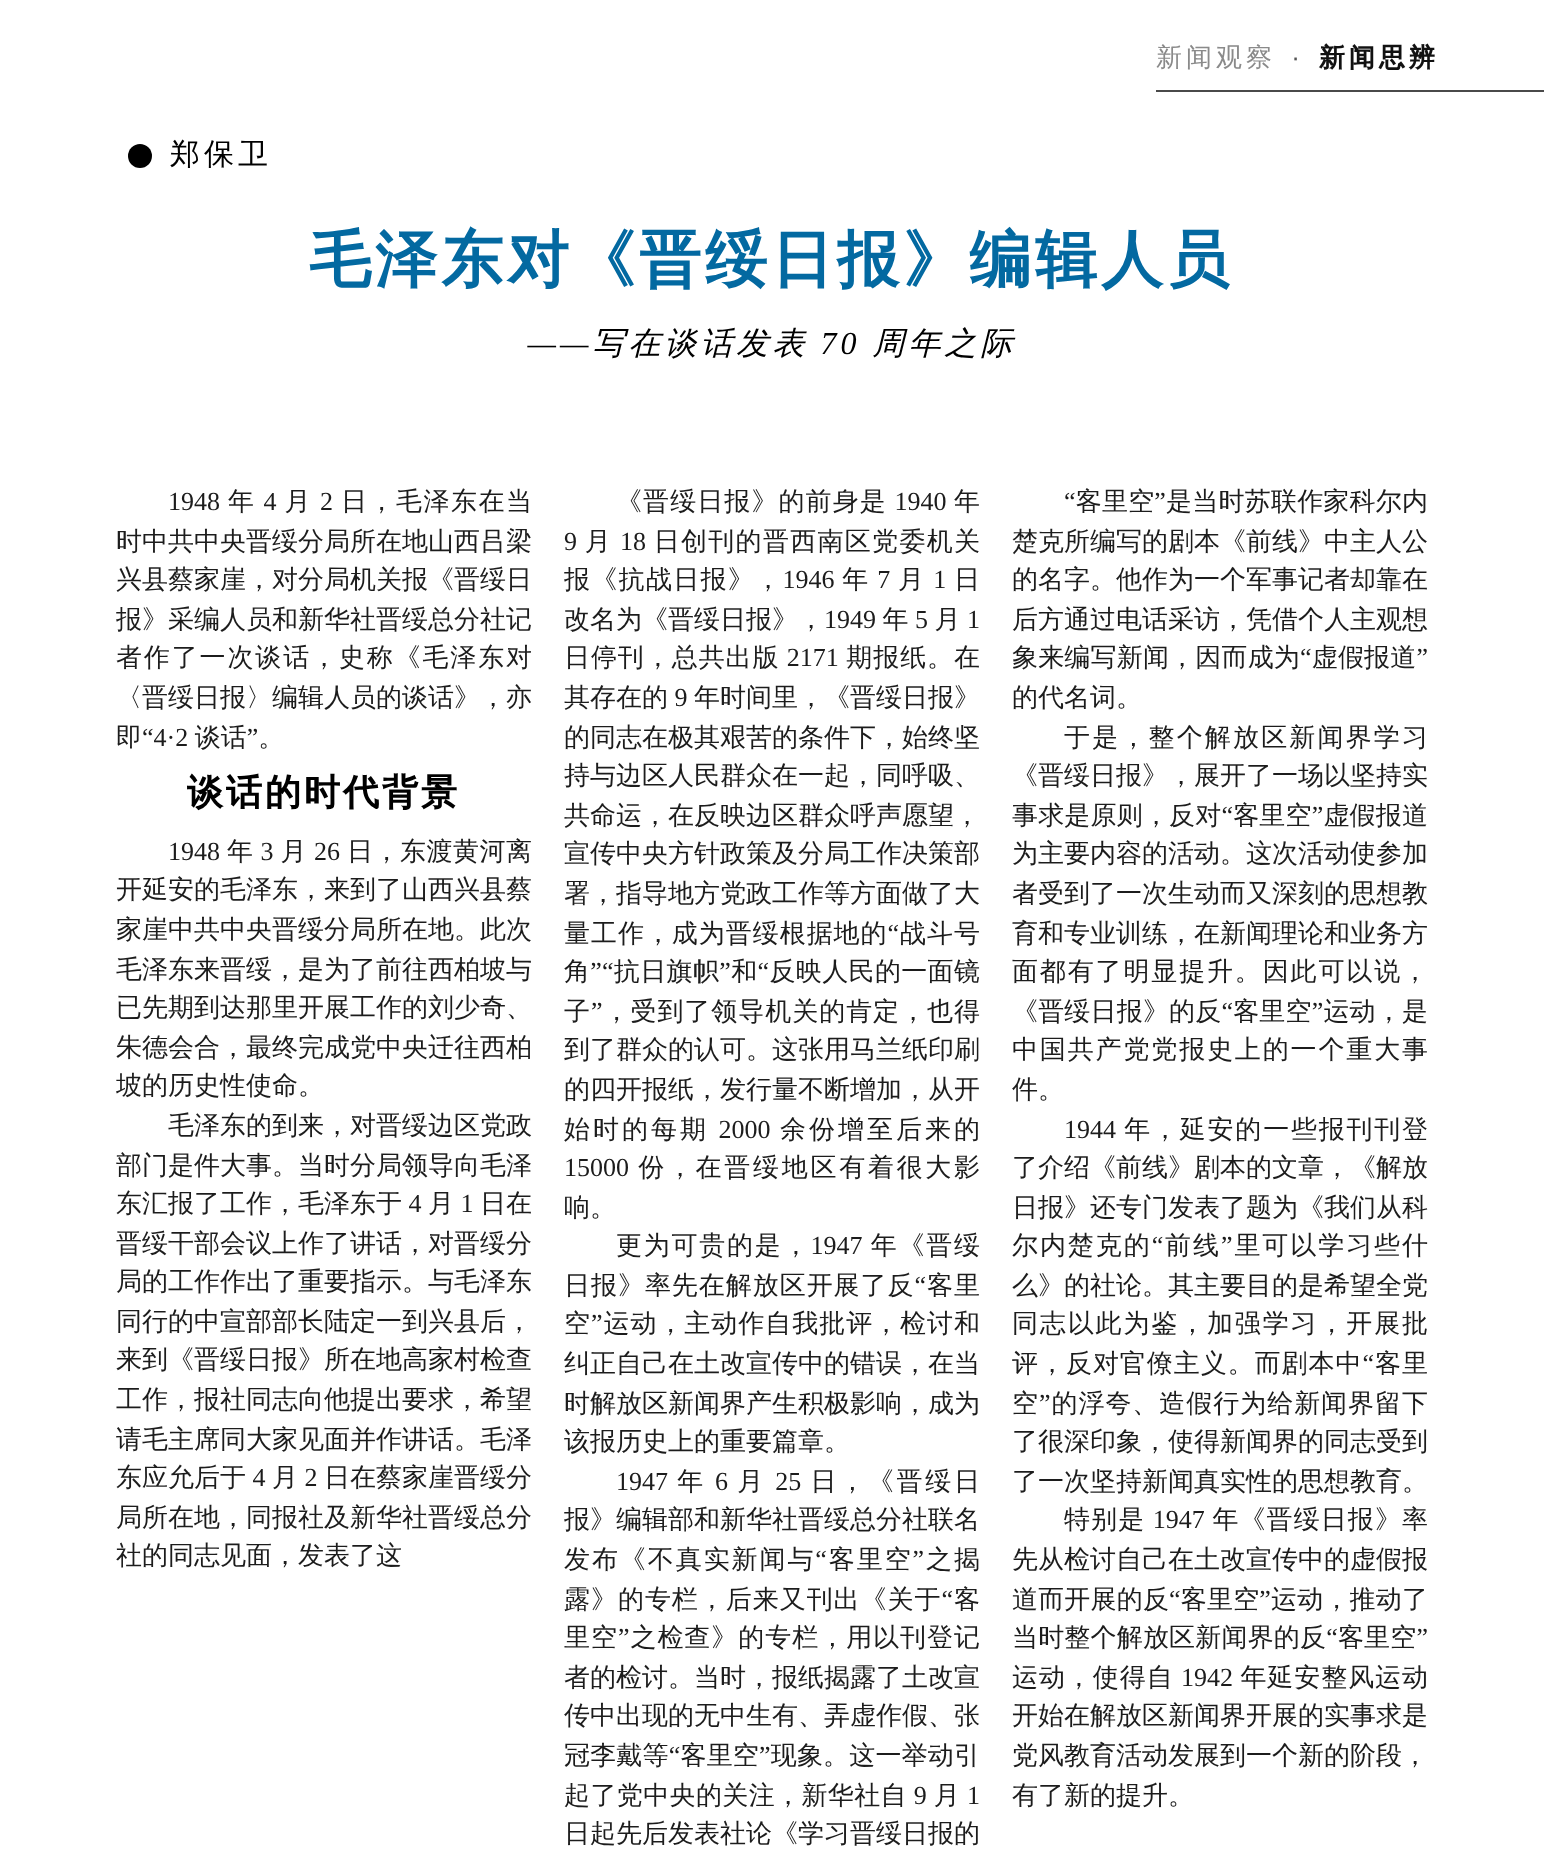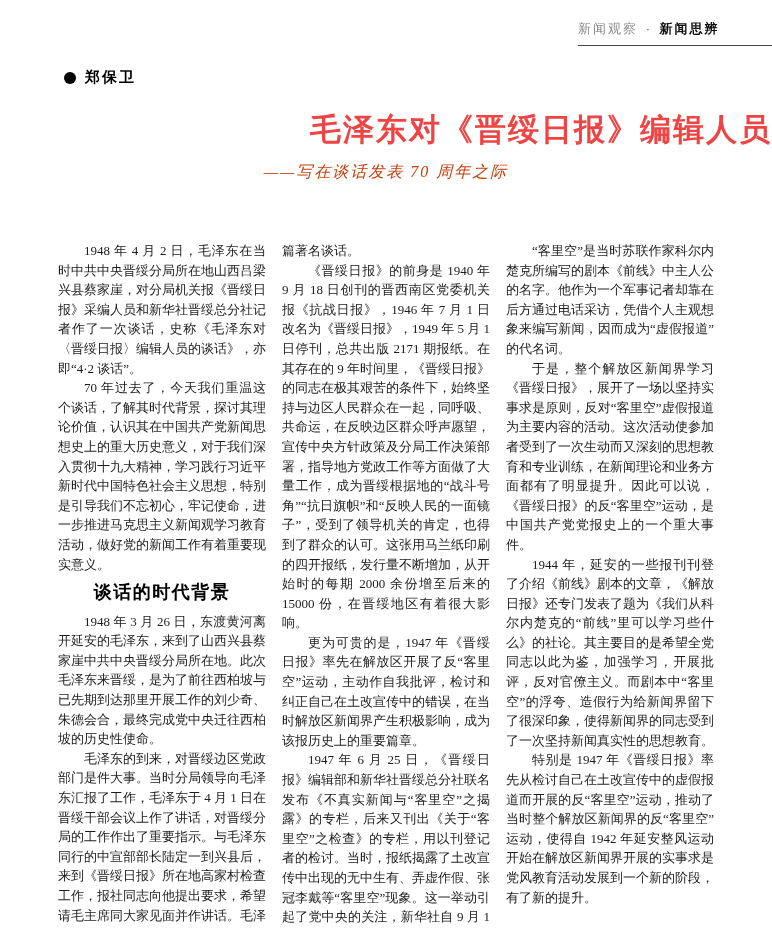--- a/index.html
+++ b/index.html
@@ -49,7 +49,7 @@
   }
   .author-row .name {
     font-size: 15px;
-    font-weight: 700;
+    font-weight: 400;
     letter-spacing: 2px;
     color: #000;
   }

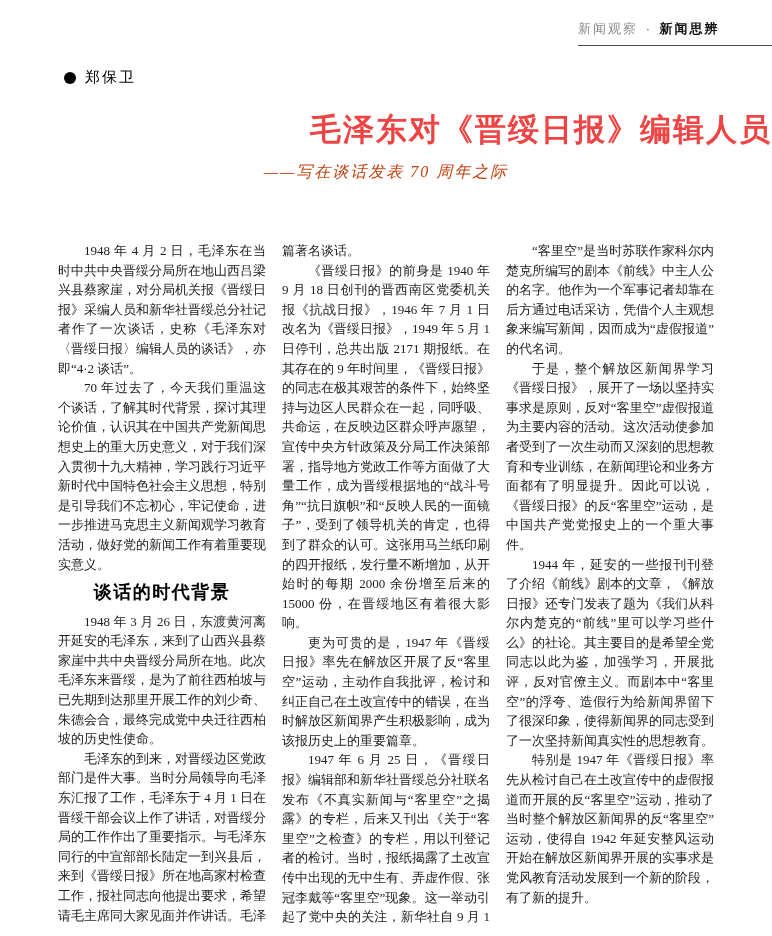--- a/index.html
+++ b/index.html
@@ -66,9 +66,8 @@
     font-weight: 700;
     line-height: 44px;
     letter-spacing: 2px;
-    color: #ef4444;
+    color: #0369a1;
     font-family: "Liberation Serif", serif;
-    text-align: right;
   }
   .subtitle {
     margin-top: 10px;

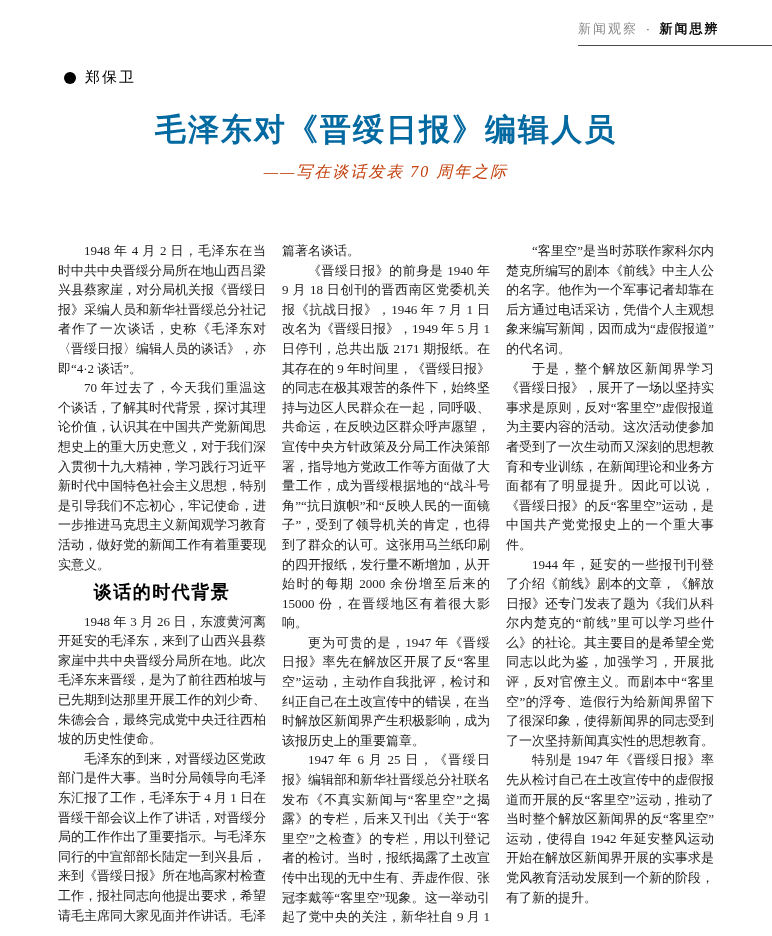--- a/index.html
+++ b/index.html
@@ -74,7 +74,7 @@
     font-size: 16px;
     font-style: italic;
     letter-spacing: 2px;
-    color: #c2410c;
+    color: #000000;
     font-family: "Liberation Serif", serif;
   }
 

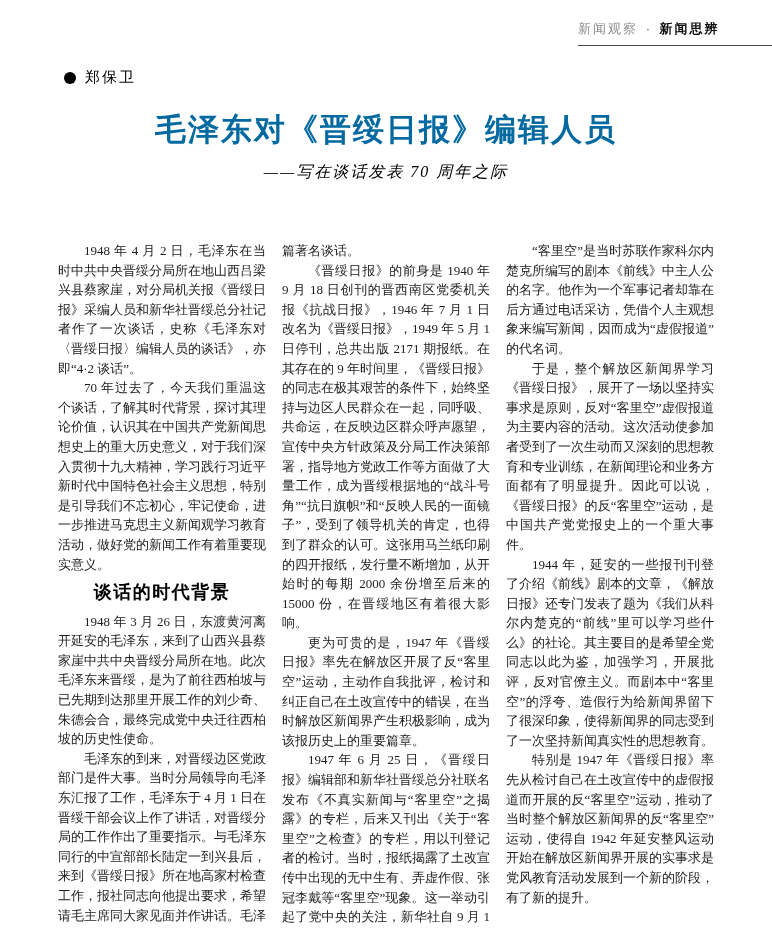--- a/index.html
+++ b/index.html
@@ -141,7 +141,6 @@
     </div>
 
     <div class="col">
-      <p class="cont">篇著名谈话。</p>
       <p class="indent">《晋绥日报》的前身是 1940 年 9 月 18 日创刊的晋西南区党委机关报《抗战日报》，1946 年 7 月 1 日改名为《晋绥日报》，1949 年 5 月 1 日停刊，总共出版 2171 期报纸。在其存在的 9 年时间里，《晋绥日报》的同志在极其艰苦的条件下，始终坚持与边区人民群众在一起，同呼吸、共命运，在反映边区群众呼声愿望，宣传中央方针政策及分局工作决策部署，指导地方党政工作等方面做了大量工作，成为晋绥根据地的“战斗号角”“抗日旗帜”和“反映人民的一面镜子”，受到了领导机关的肯定，也得到了群众的认可。这张用马兰纸印刷的四开报纸，发行量不断增加，从开始时的每期 2000 余份增至后来的 15000 份，在晋绥地区有着很大影响。</p>
       <p class="indent">更为可贵的是，1947 年《晋绥日报》率先在解放区开展了反“客里空”运动，主动作自我批评，检讨和纠正自己在土改宣传中的错误，在当时解放区新闻界产生积极影响，成为该报历史上的重要篇章。</p>
       <p class="indent">1947 年 6 月 25 日，《晋绥日报》编辑部和新华社晋绥总分社联名发布《不真实新闻与“客里空”之揭露》的专栏，后来又刊出《关于“客里空”之检查》的专栏，用以刊登记者的检讨。当时，报纸揭露了土改宣传中出现的无中生有、弄虚作假、张冠李戴等“客里空”现象。这一举动引起了党中央的关注，新华社自 9 月 1 日起先后发表社论《学习晋绥日报的批评》和编辑部文章《锻炼我们的立场和作风》，介绍该报主动</p>

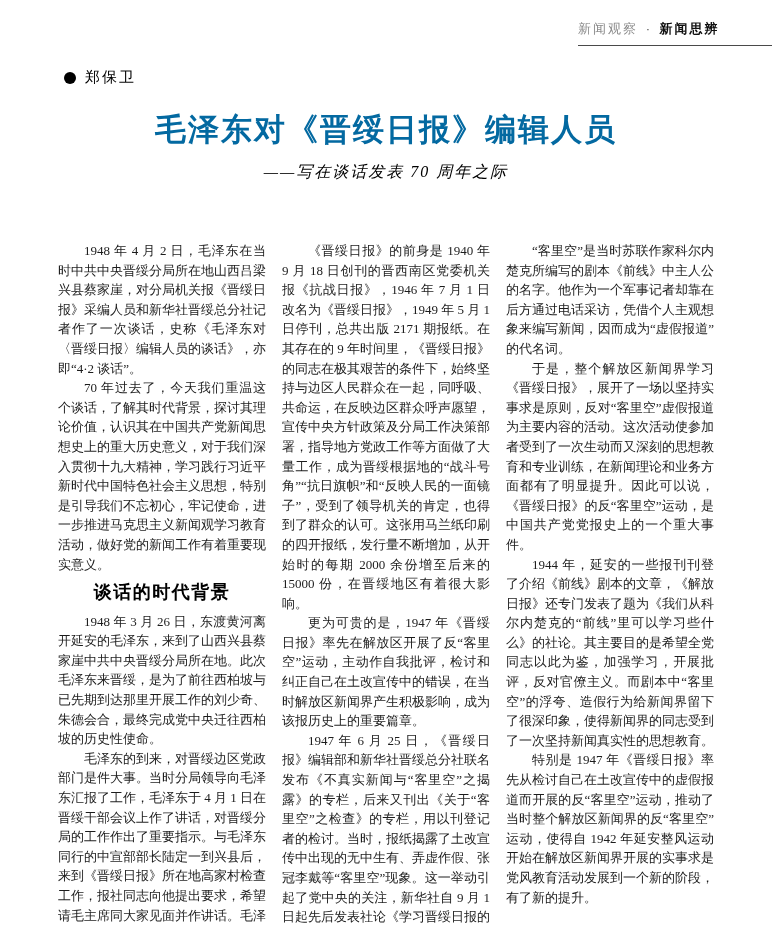--- a/index.html
+++ b/index.html
@@ -134,7 +134,6 @@
 
     <div class="col">
       <p class="indent">1948 年 4 月 2 日，毛泽东在当时中共中央晋绥分局所在地山西吕梁兴县蔡家崖，对分局机关报《晋绥日报》采编人员和新华社晋绥总分社记者作了一次谈话，史称《毛泽东对〈晋绥日报〉编辑人员的谈话》，亦即“4·2 谈话”。</p>
-      <p class="indent">70 年过去了，今天我们重温这个谈话，了解其时代背景，探讨其理论价值，认识其在中国共产党新闻思想史上的重大历史意义，对于我们深入贯彻十九大精神，学习践行习近平新时代中国特色社会主义思想，特别是引导我们不忘初心，牢记使命，进一步推进马克思主义新闻观学习教育活动，做好党的新闻工作有着重要现实意义。</p>
       <h3 class="colhead">谈话的时代背景</h3>
       <p class="indent">1948 年 3 月 26 日，东渡黄河离开延安的毛泽东，来到了山西兴县蔡家崖中共中央晋绥分局所在地。此次毛泽东来晋绥，是为了前往西柏坡与已先期到达那里开展工作的刘少奇、朱德会合，最终完成党中央迁往西柏坡的历史性使命。</p>
       <p class="indent">毛泽东的到来，对晋绥边区党政部门是件大事。当时分局领导向毛泽东汇报了工作，毛泽东于 4 月 1 日在晋绥干部会议上作了讲话，对晋绥分局的工作作出了重要指示。与毛泽东同行的中宣部部长陆定一到兴县后，来到《晋绥日报》所在地高家村检查工作，报社同志向他提出要求，希望请毛主席同大家见面并作讲话。毛泽东应允后于 4 月 2 日在蔡家崖晋绥分局所在地，同报社及新华社晋绥总分社的同志见面，发表了这</p>

